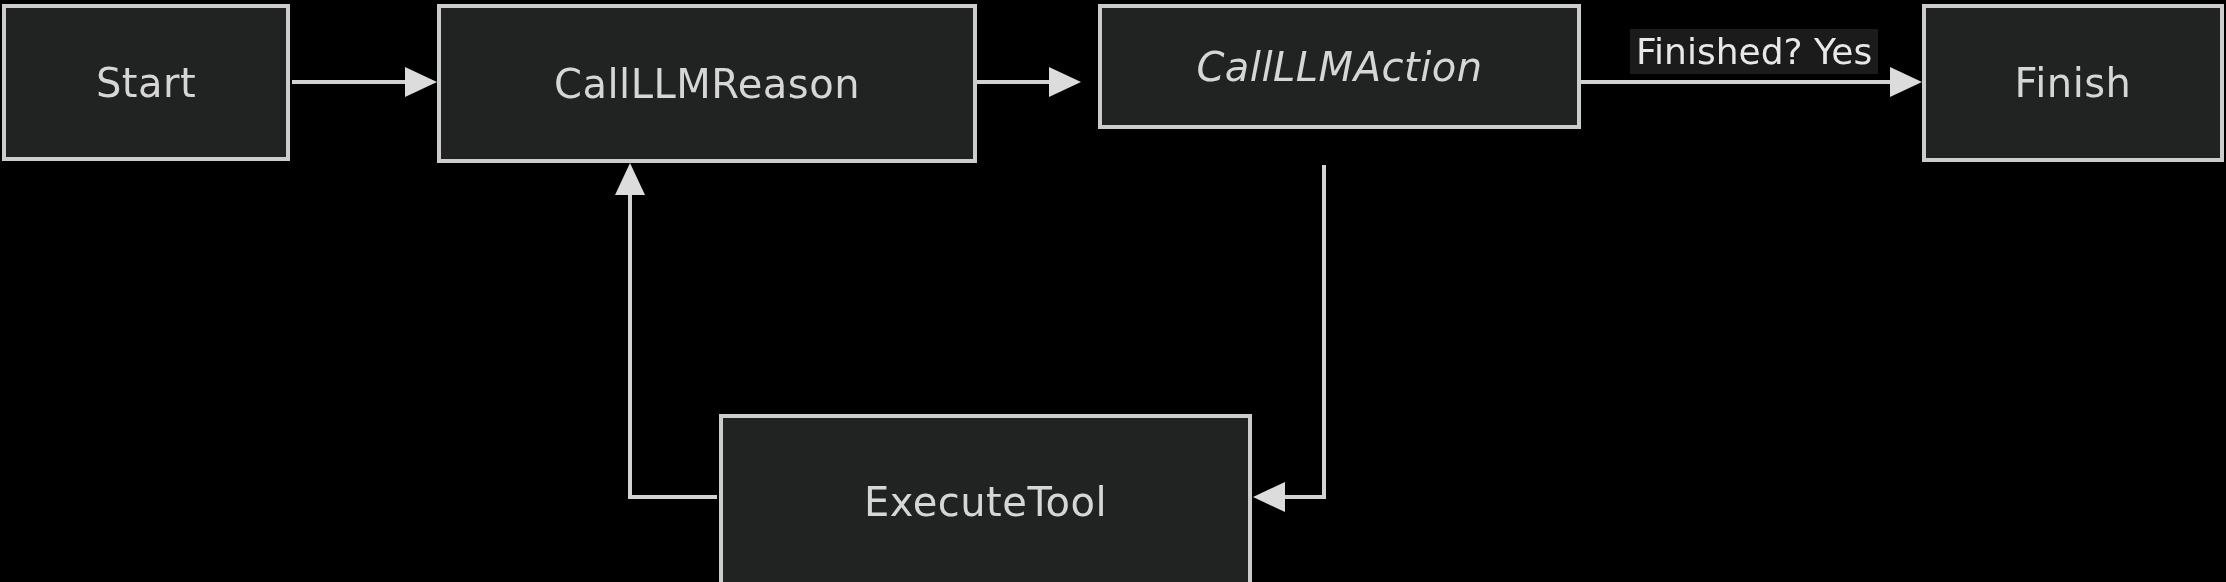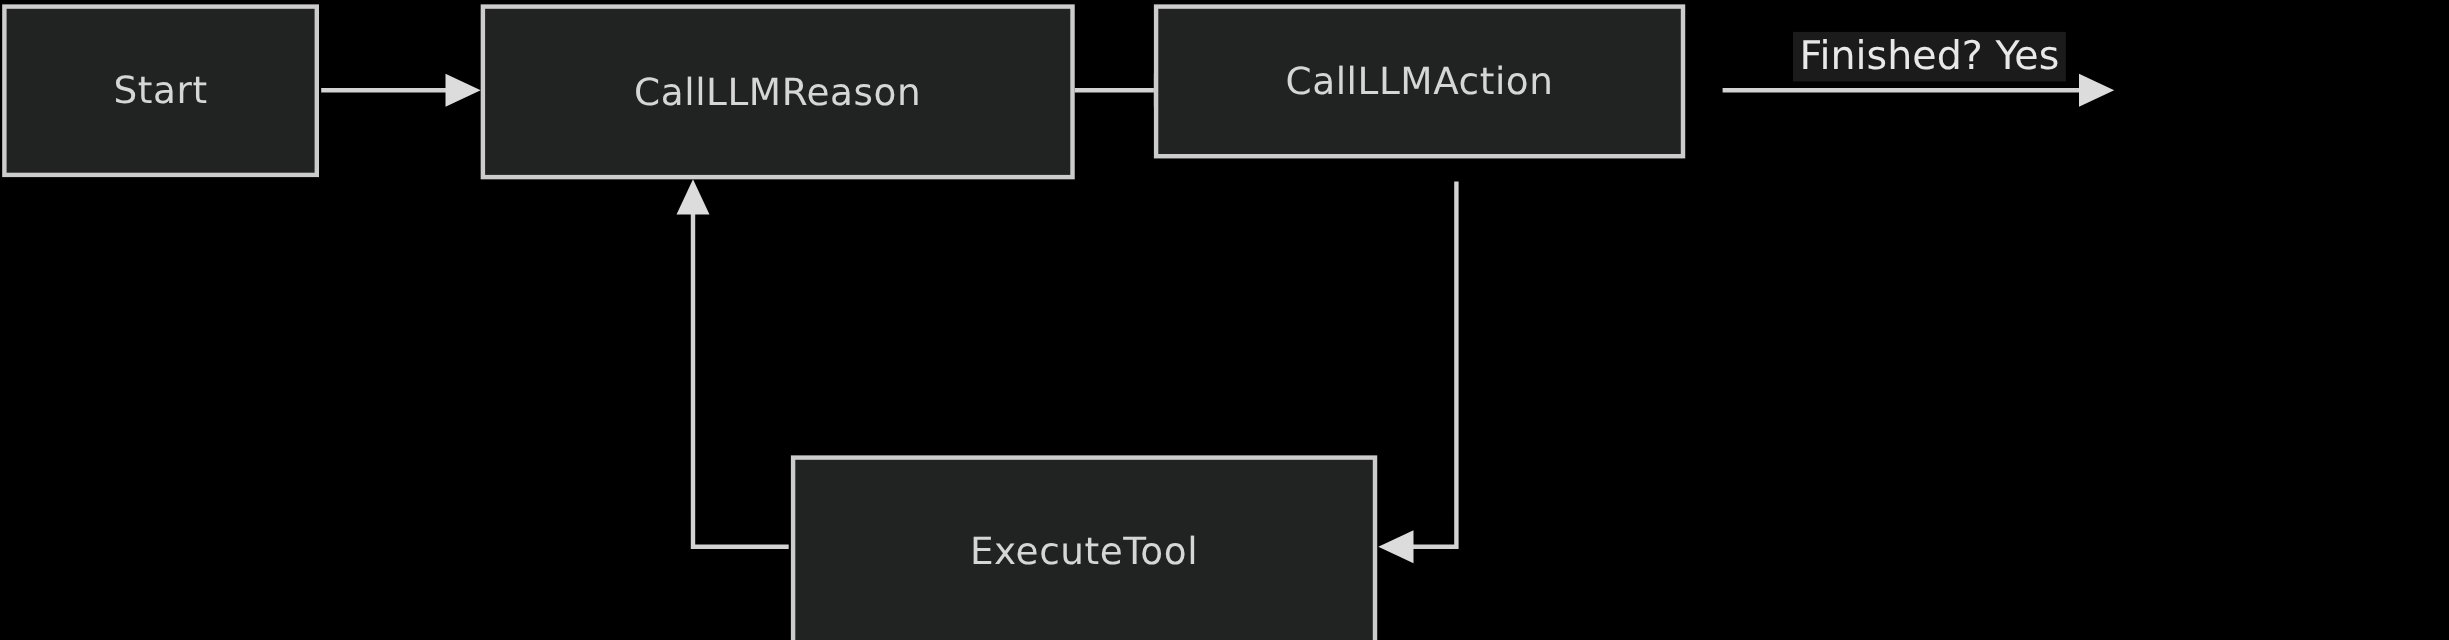--- a/index.html
+++ b/index.html
@@ -43,7 +43,7 @@
   }
   .node-label {
     color: #d6d6d6;
-    font-size: 34px;
+    font-size: 40px;
     letter-spacing: 0.5px;
     white-space: nowrap;
   }

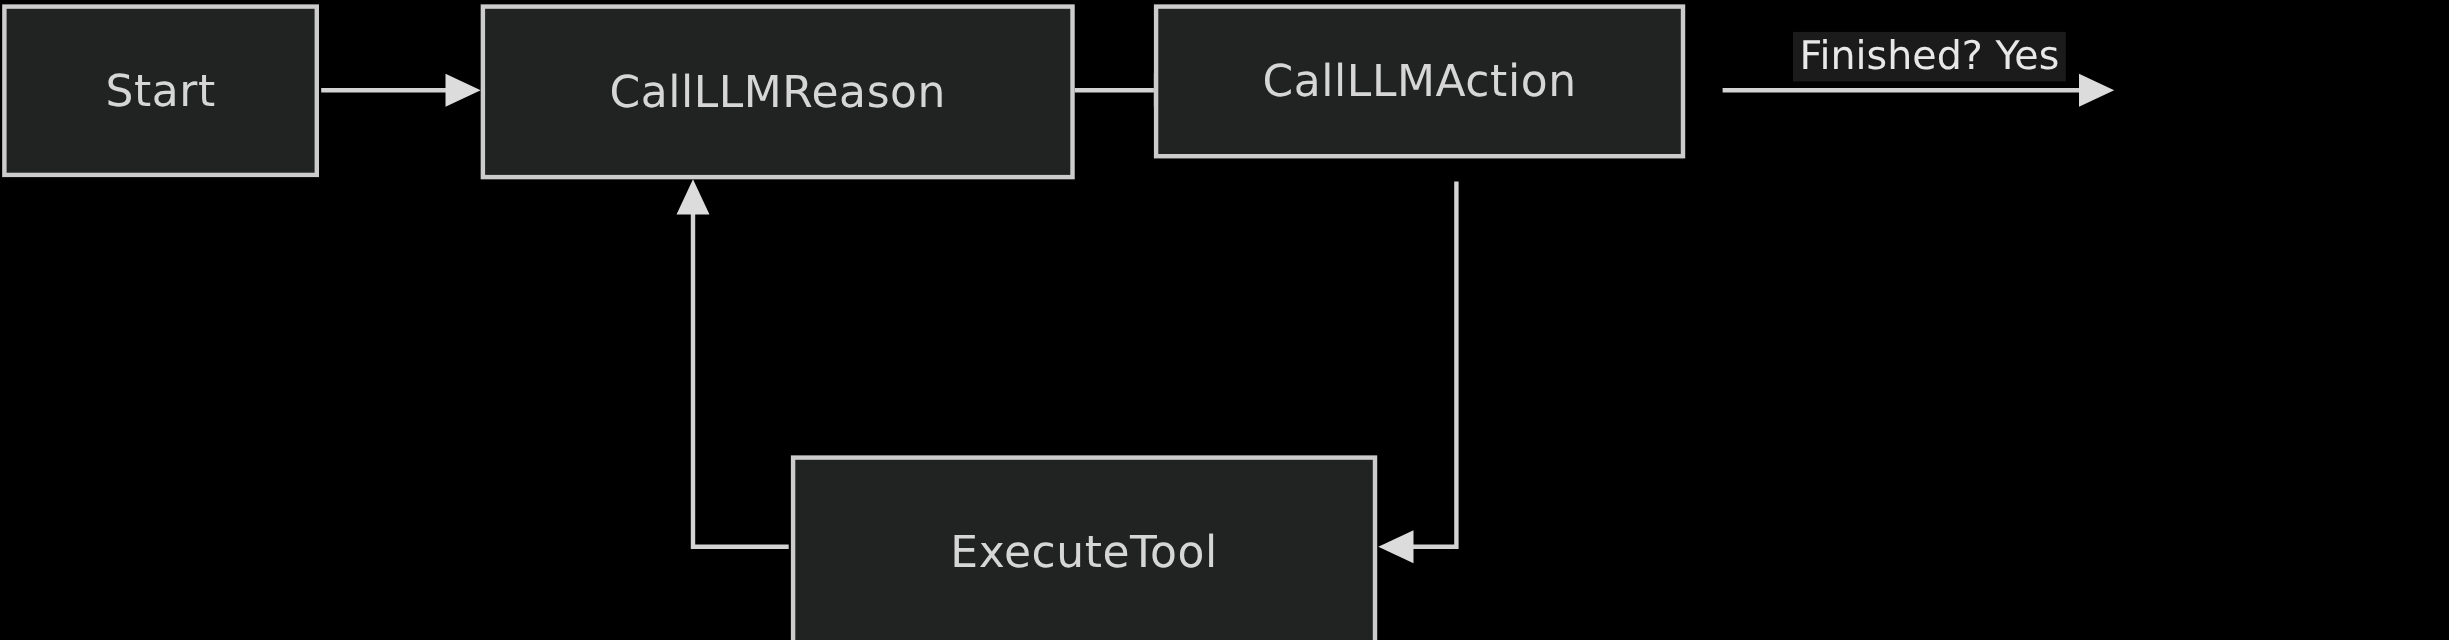--- a/index.html
+++ b/index.html
@@ -66,7 +66,7 @@
   }
   .node-start   { left: 2px;    top: 4px;   width: 288px; height: 157px; }
   .node-reason  { left: 437px;  top: 4px;   width: 540px; height: 159px; }
-  .node-action  { left: 1049px; top: 4px;   width: 483px; height: 140px; }
+  .node-action  { left: 1098px; top: 4px;   width: 483px; height: 125px; font-style: italic; }
   .node-finish  { left: 1922px; top: 4px;   width: 302px; height: 158px; }
   .node-execute { left: 719px;  top: 414px; width: 533px; height: 176px; }
 </style>

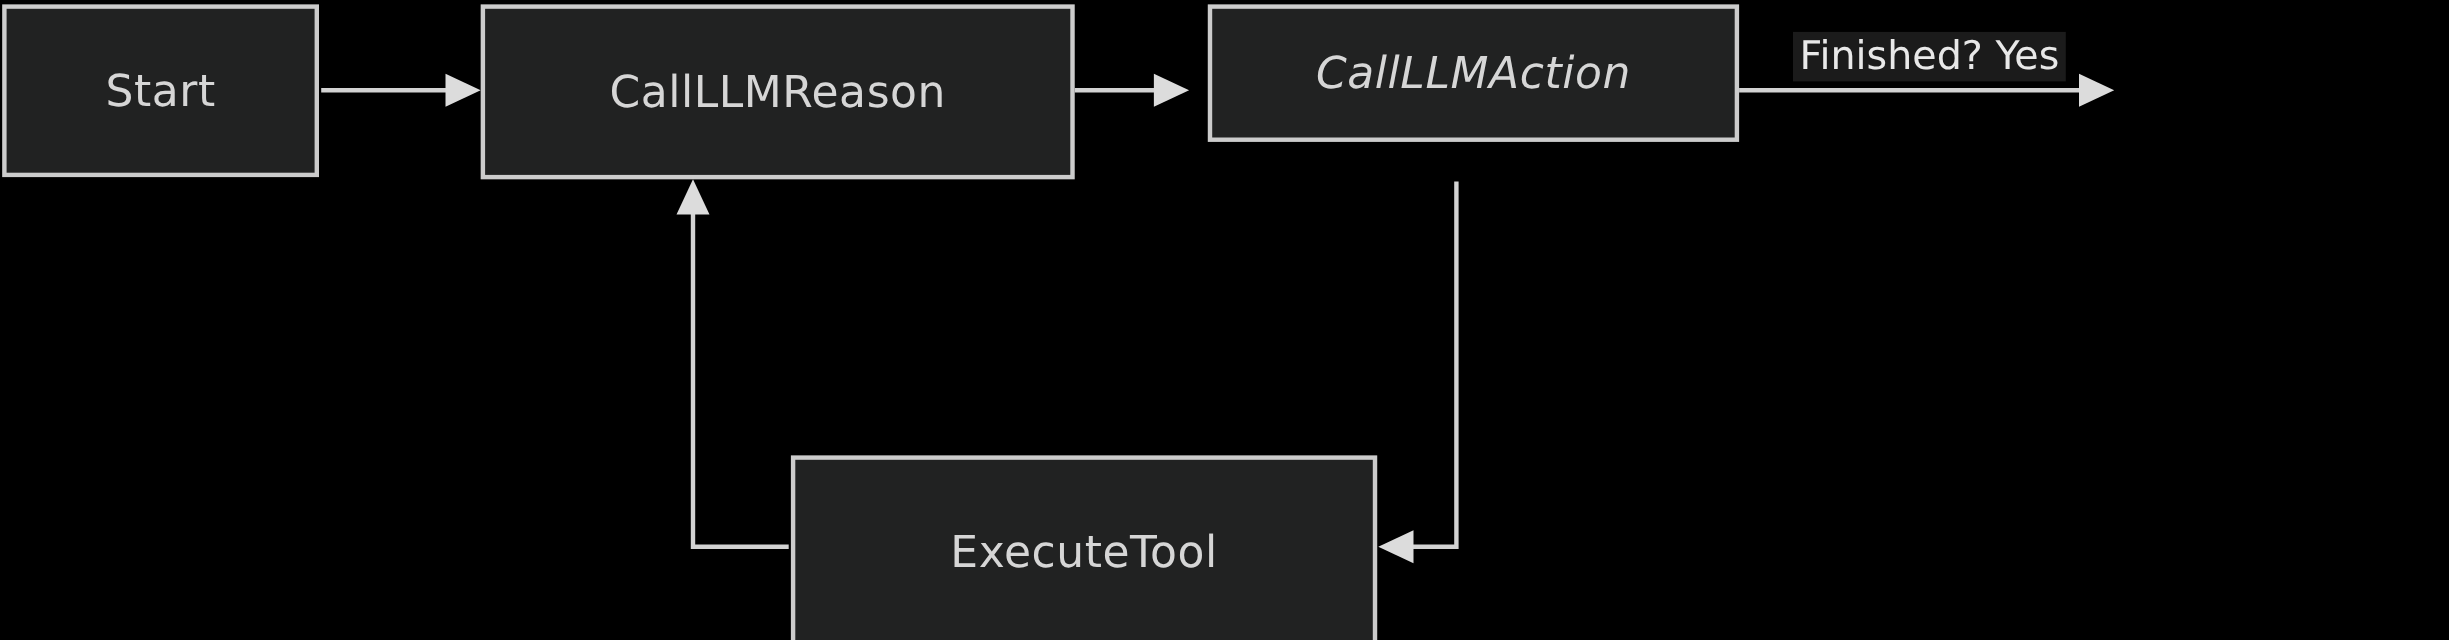--- a/index.html
+++ b/index.html
@@ -105,6 +105,9 @@
     <span class="node-label">CallLLMAction</span>
   </div>
 
+  <div class="node node-finish">
+    <span class="node-label">Finish</span>
+  </div>
 
   <div class="node node-execute">
     <span class="node-label">ExecuteTool</span>

